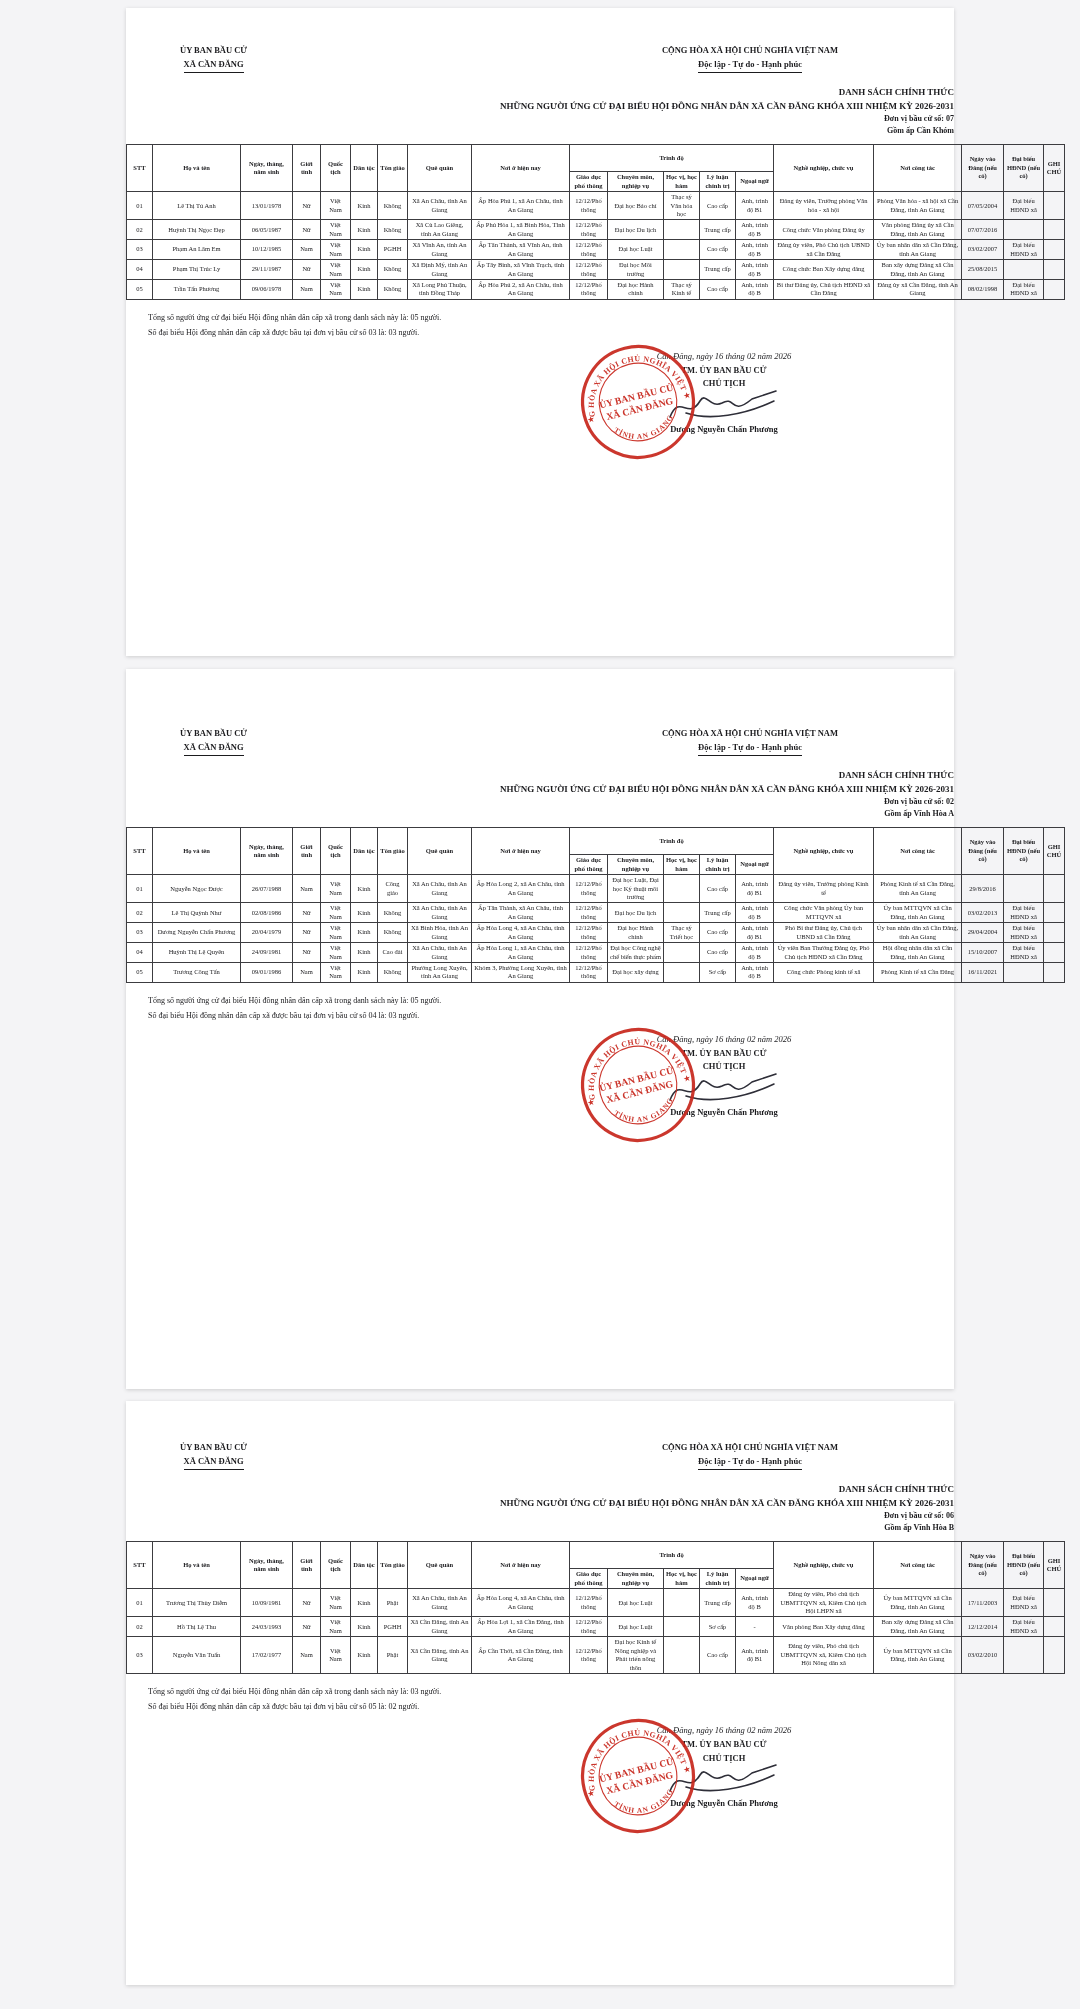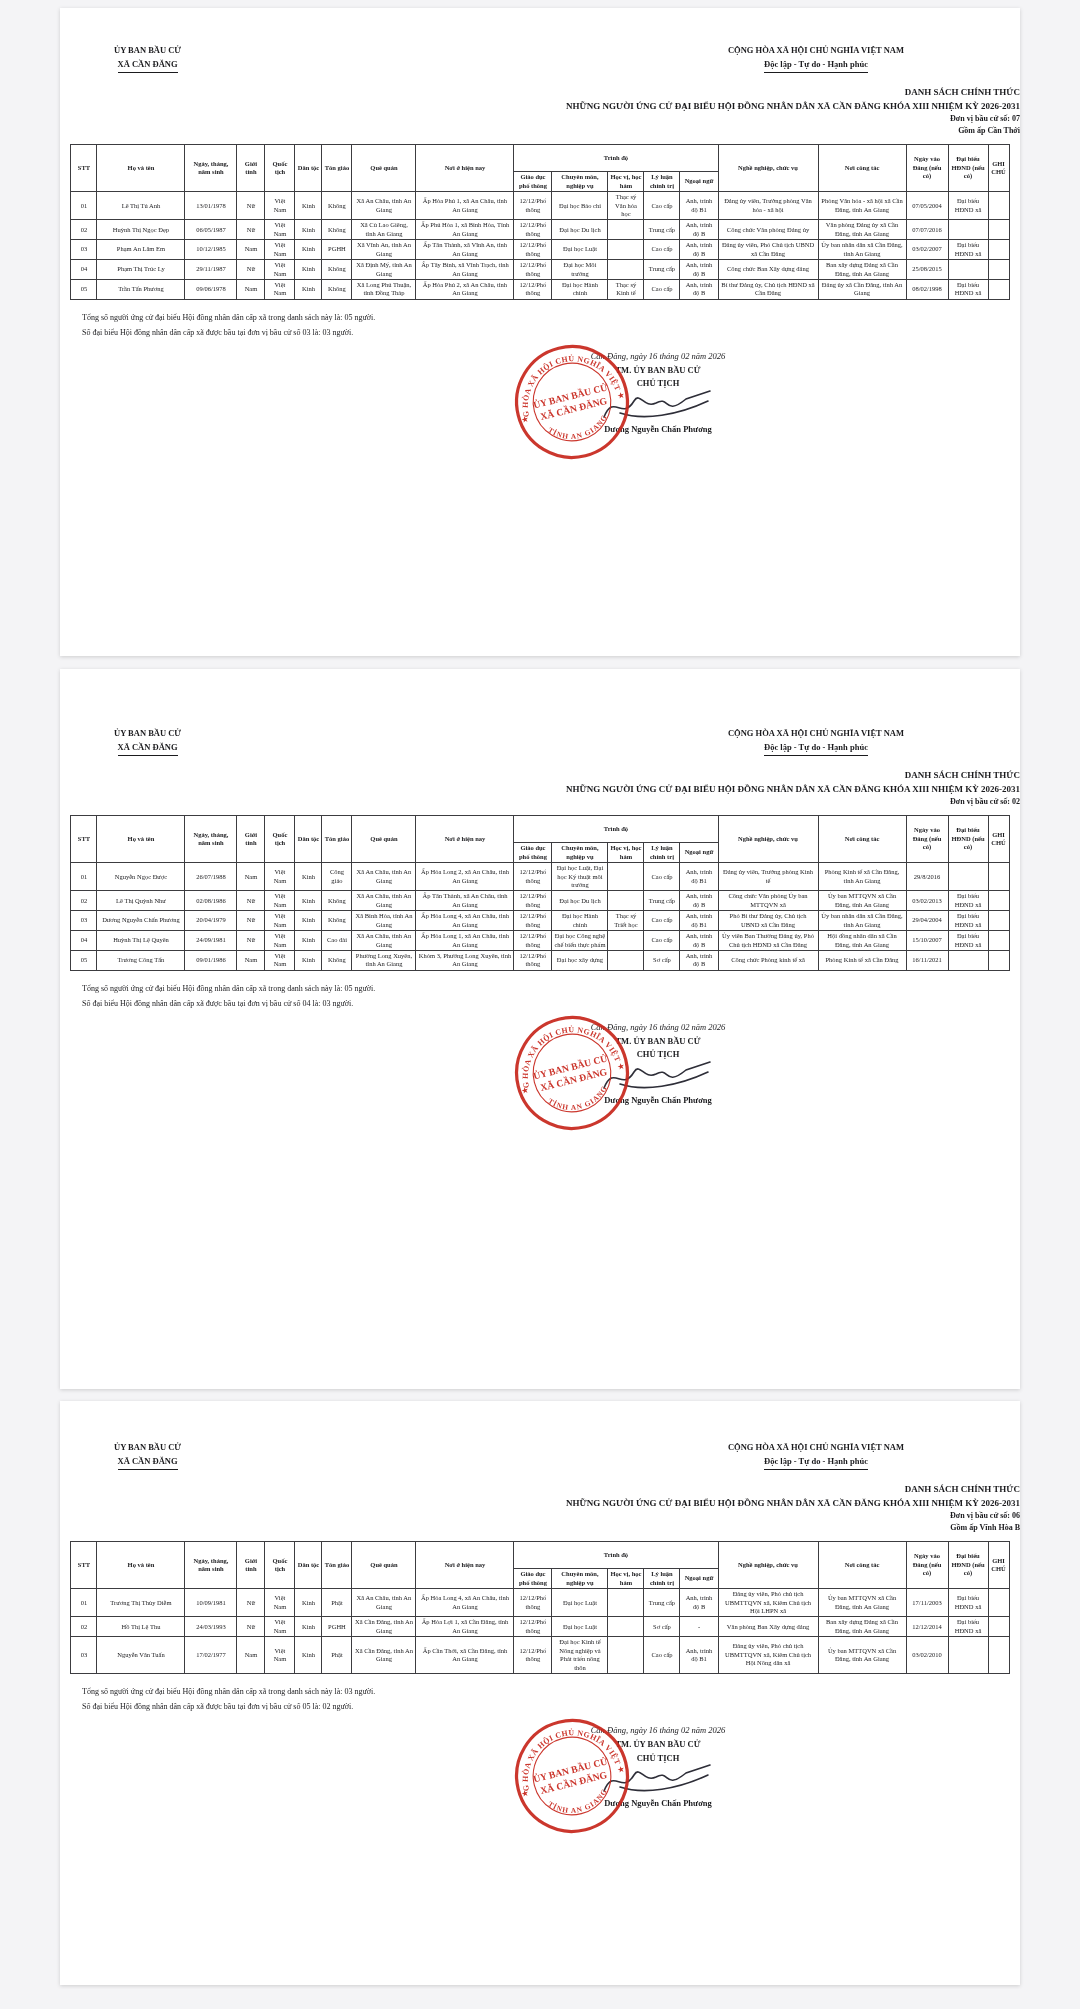--- a/index.html
+++ b/index.html
@@ -4,7 +4,7 @@
 <style>
   html,body{margin:0;padding:0;}
   body{width:1080px;background:#f4f4f6;font-family:"Liberation Serif", serif;color:#1b1b1e;}
-  .page{position:relative;width:960px;margin:4px auto;background:#fff;box-shadow:0 1px 4px rgba(0,0,0,.16);}
+  .page{position:relative;width:828px;margin:4px auto;background:#fff;box-shadow:0 1px 4px rgba(0,0,0,.16);}
   .pg1{height:648px;margin-top:8px;}
   .pg2{height:720px;margin-top:13px;}
   .pg3{height:584px;margin-top:12px;}

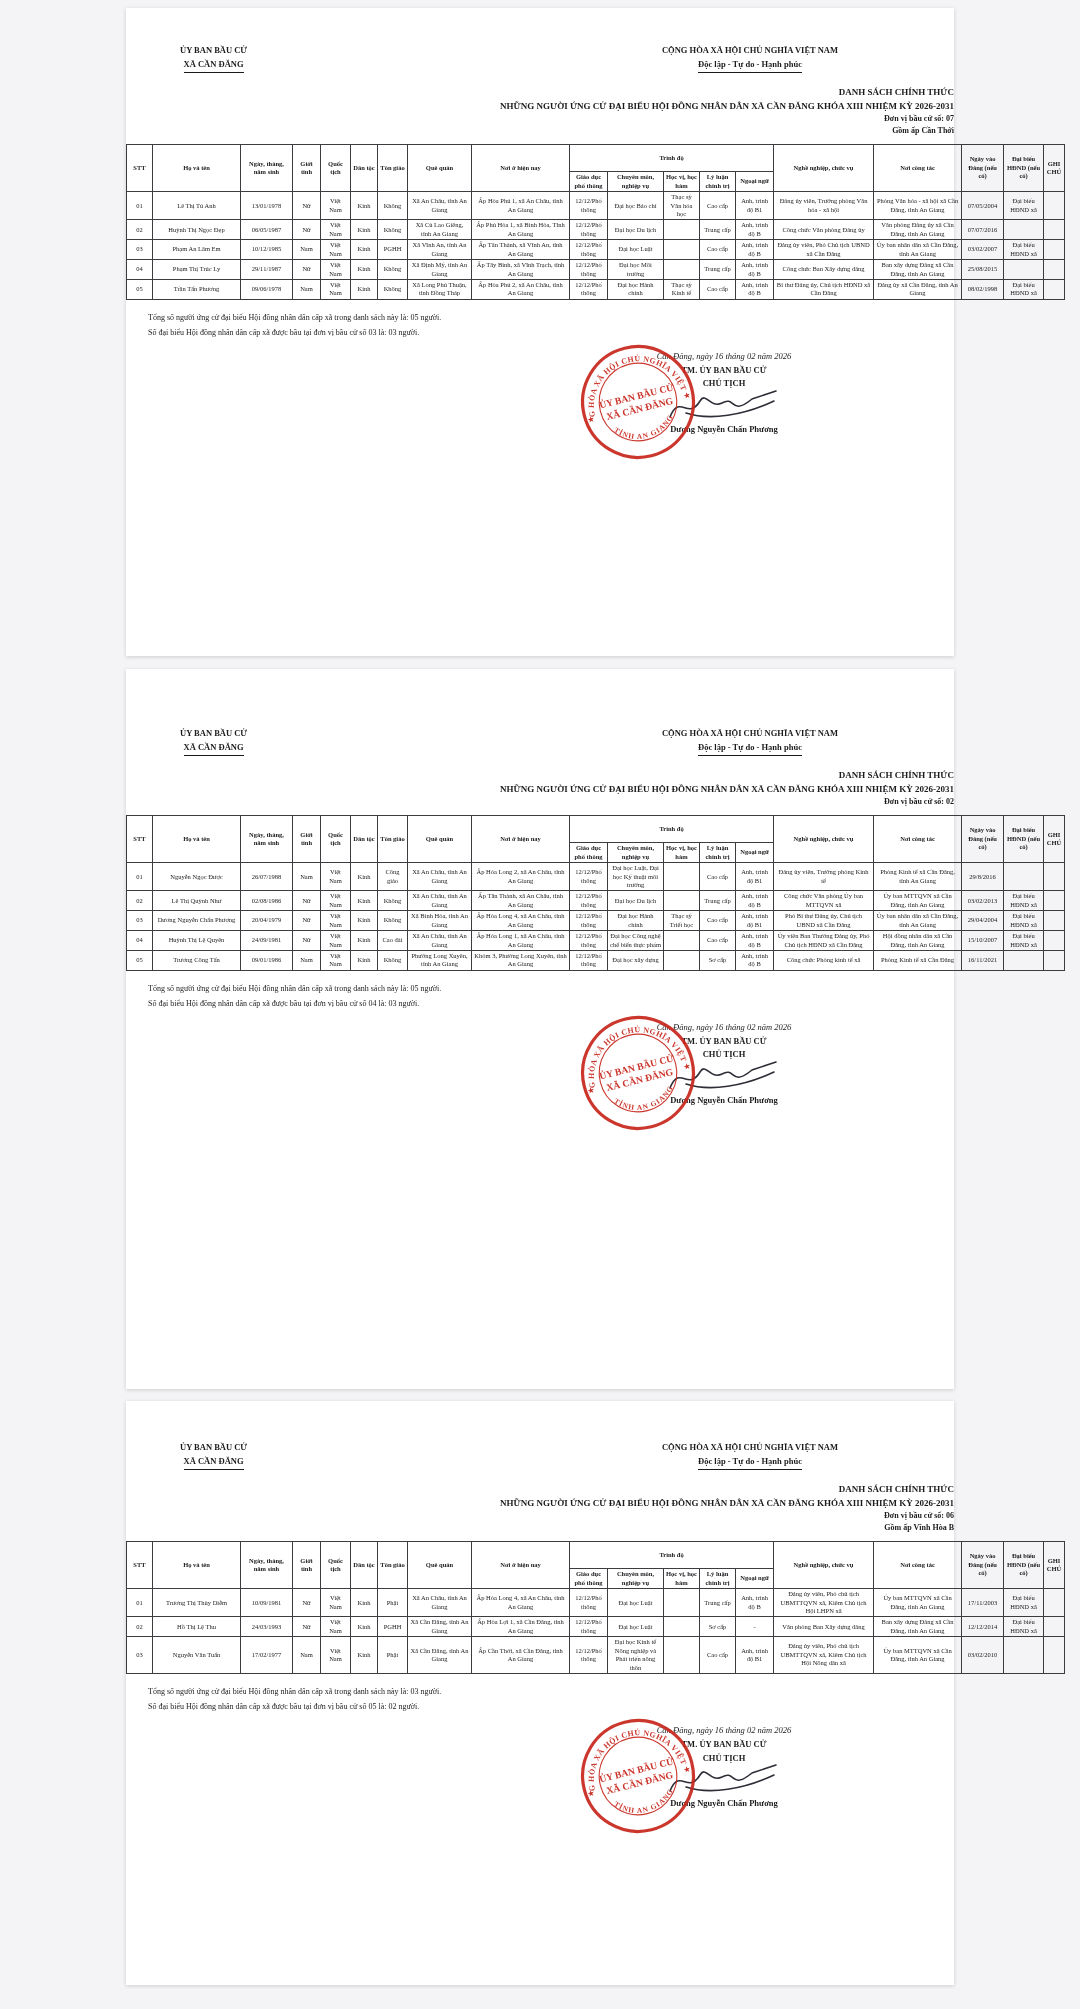--- a/index.html
+++ b/index.html
@@ -47,7 +47,7 @@
     <div>DANH SÁCH CHÍNH THỨC</div>
     <div>NHỮNG NGƯỜI ỨNG CỬ ĐẠI BIỂU HỘI ĐỒNG NHÂN DÂN XÃ CẦN ĐĂNG KHÓA XIII NHIỆM KỲ 2026-2031</div>
     <div class="sm">Đơn vị bầu cử số: 07</div>
-    <div class="sm">Gồm ấp Cần Thới</div>
+    <div class="sm">Gồm ấp Cần Khóm</div>
   </div>
   <table>
     <colgroup>

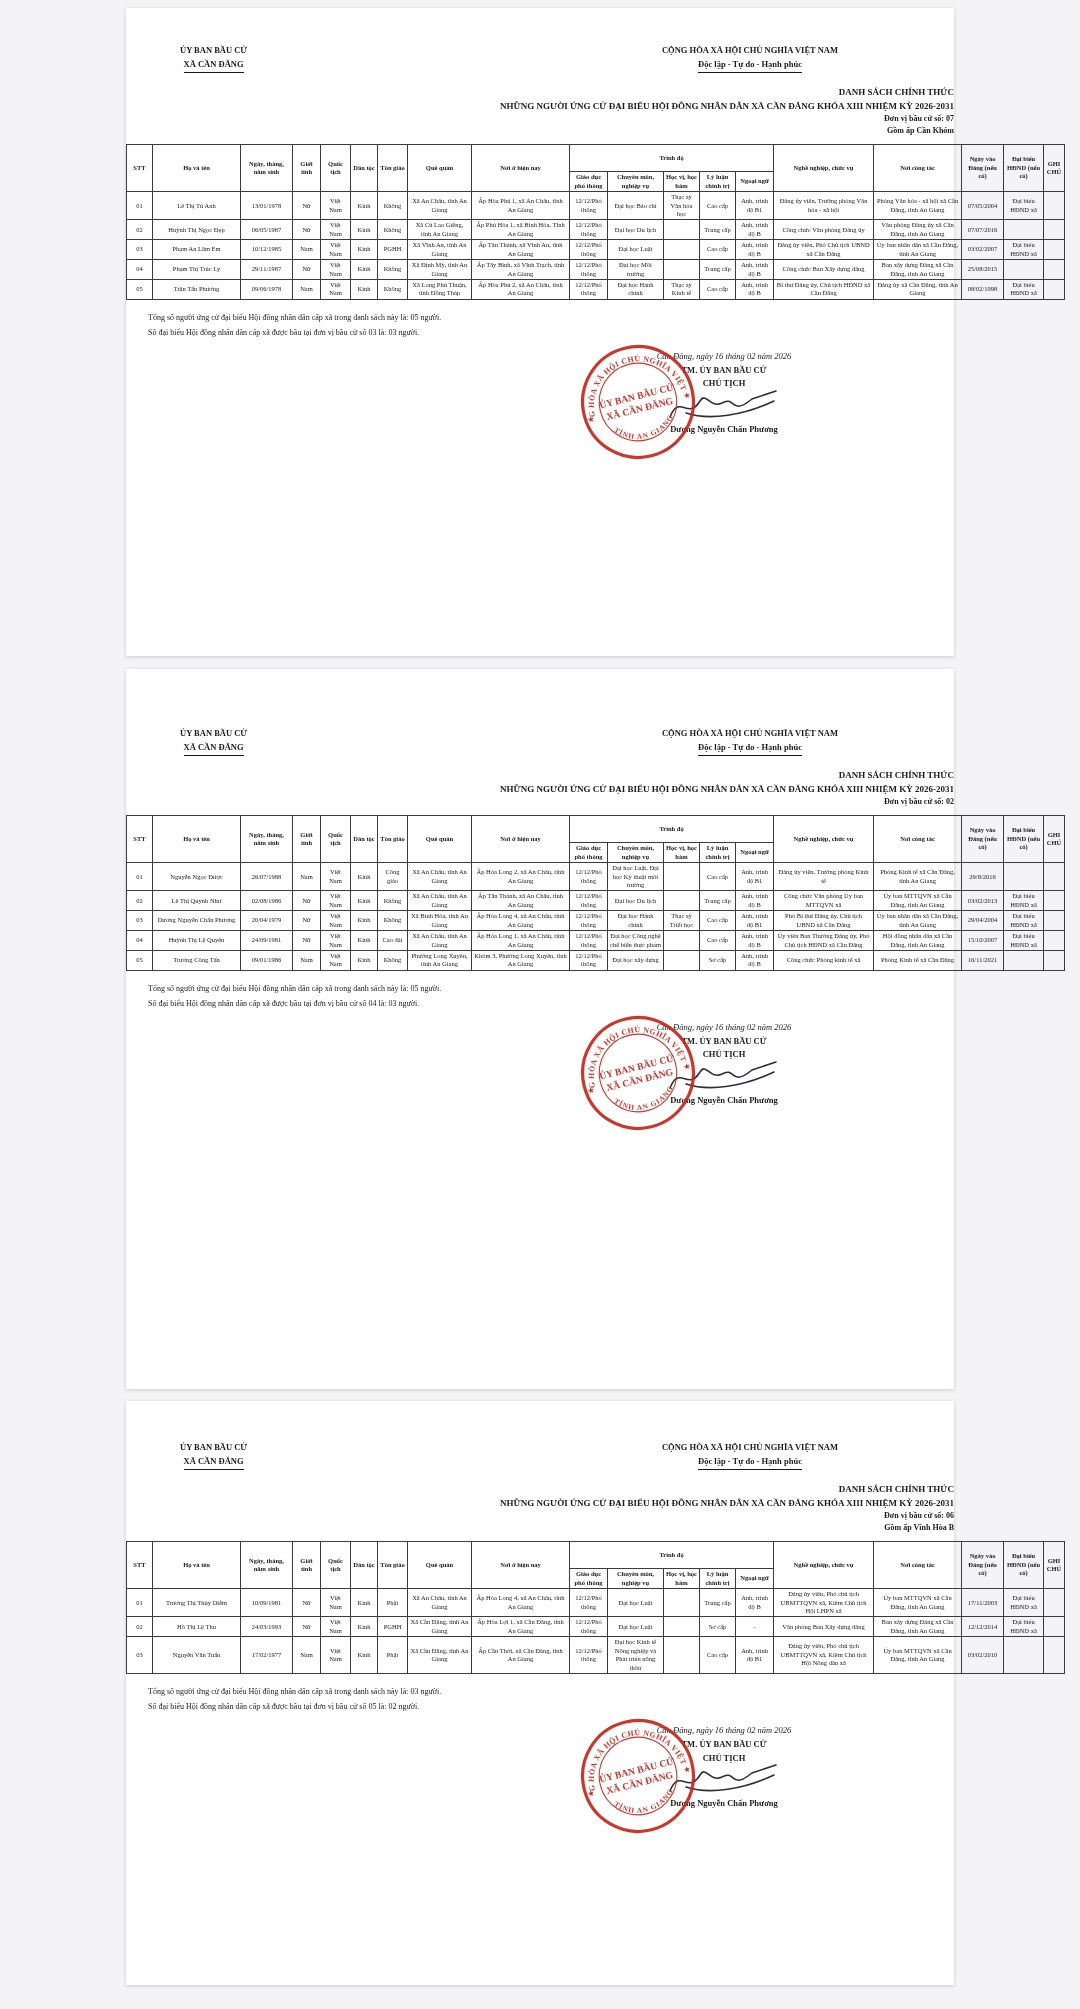--- a/index.html
+++ b/index.html
@@ -251,6 +251,7 @@
     <div>DANH SÁCH CHÍNH THỨC</div>
     <div>NHỮNG NGƯỜI ỨNG CỬ ĐẠI BIỂU HỘI ĐỒNG NHÂN DÂN XÃ CẦN ĐĂNG KHÓA XIII NHIỆM KỲ 2026-2031</div>
     <div class="sm">Đơn vị bầu cử số: 02</div>
+    <div class="sm">Gồm ấp Vĩnh Hòa A</div>
   </div>
   <table>
     <colgroup>

